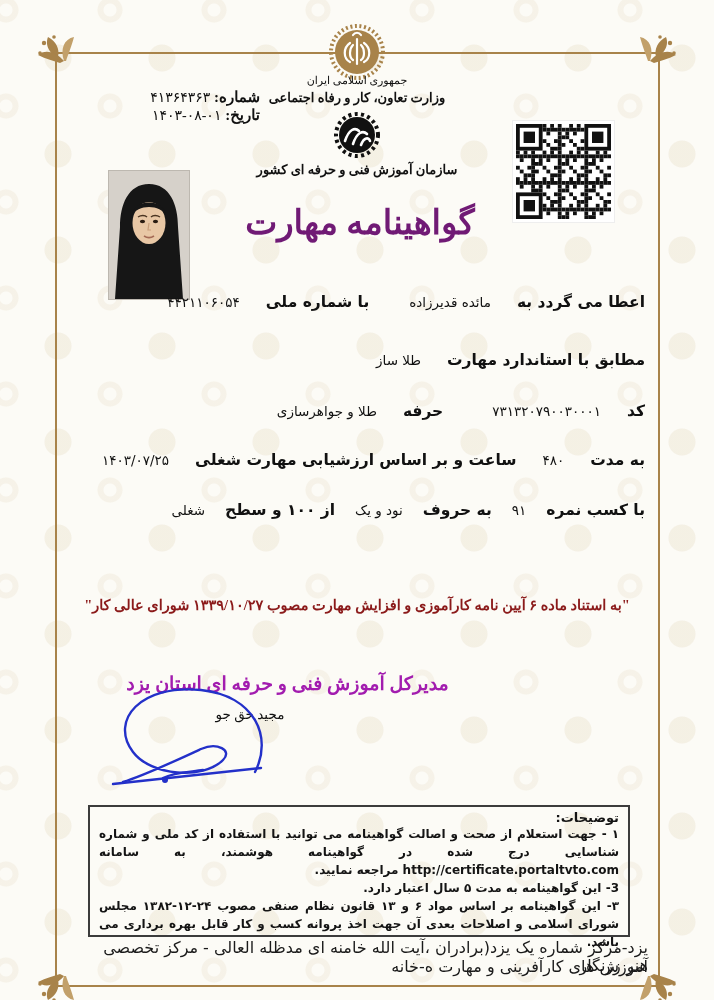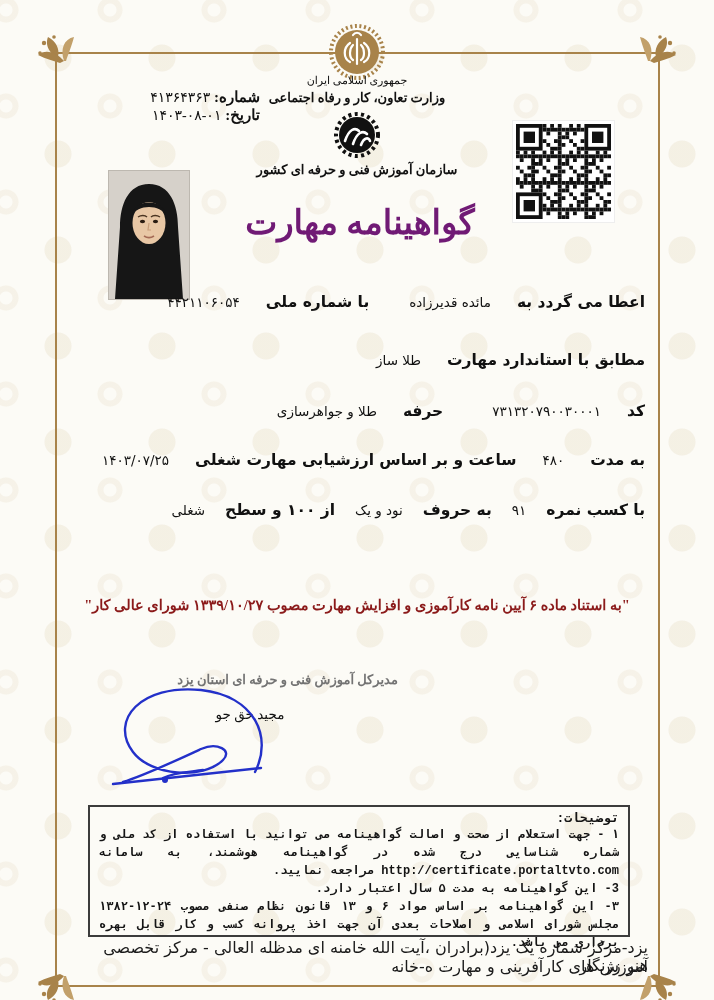--- a/index.html
+++ b/index.html
@@ -24,7 +24,7 @@
   .row .lb{font-weight:bold;font-size:15.5px;white-space:nowrap;}
   .row .vl{font-size:13.5px;white-space:nowrap;}
   .quote{left:60px;right:60px;text-align:center;font-size:14.5px;font-weight:bold;color:#8b1a1a;}
-  .sigtitle{font-size:13px;font-weight:bold;color:#737373;}
+  .sigtitle{font-size:19px;font-weight:bold;color:#a21caf;}
   .signame{font-size:13.5px;color:#111;}
   .notes{left:88px;width:542px;top:805px;height:132px;border:2px solid #3c3c3c;box-sizing:border-box;
          padding:3px 9px 4px 9px;background:transparent;color:#141414;font-family:Liberation Mono, monospace;}

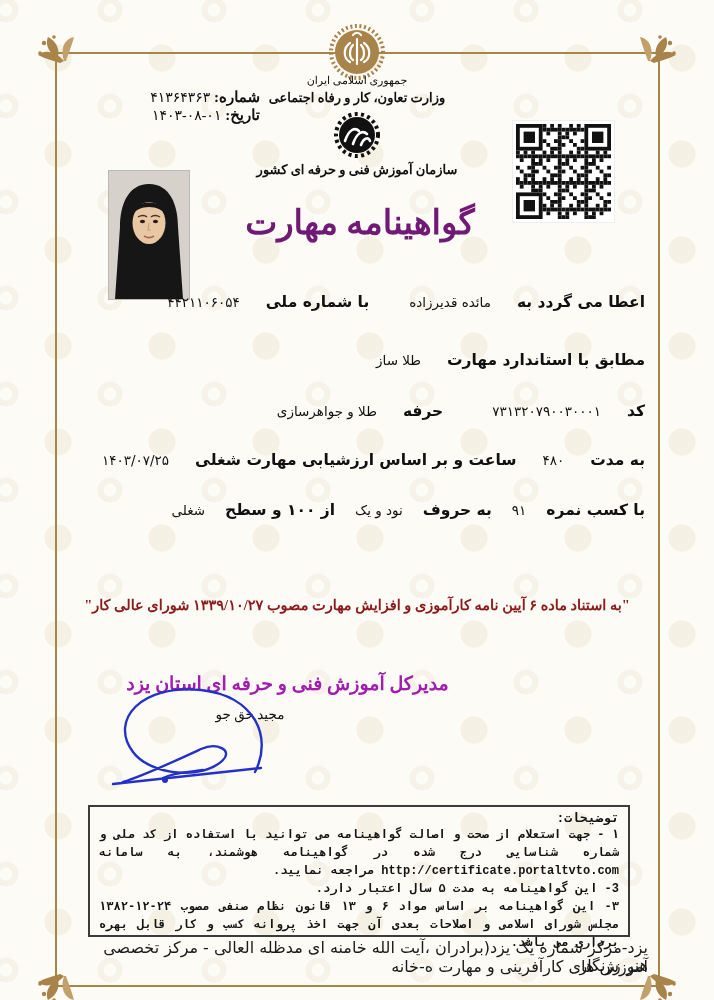--- a/index.html
+++ b/index.html
@@ -27,7 +27,7 @@
   .sigtitle{font-size:19px;font-weight:bold;color:#a21caf;}
   .signame{font-size:13.5px;color:#111;}
   .notes{left:88px;width:542px;top:805px;height:132px;border:2px solid #3c3c3c;box-sizing:border-box;
-         padding:3px 9px 4px 9px;background:transparent;color:#141414;font-family:Liberation Mono, monospace;}
+         padding:3px 9px 4px 9px;background:transparent;color:#141414;}
   .notes .nh{font-size:13px;font-weight:bold;text-align:right;direction:rtl;}
   .notes .ni{font-size:12px;font-weight:bold;line-height:1.5;text-align:justify;direction:rtl;}
   .footer{left:66px;right:66px;text-align:right;font-size:16px;font-weight:normal;color:#1a1a1a;direction:rtl;}

